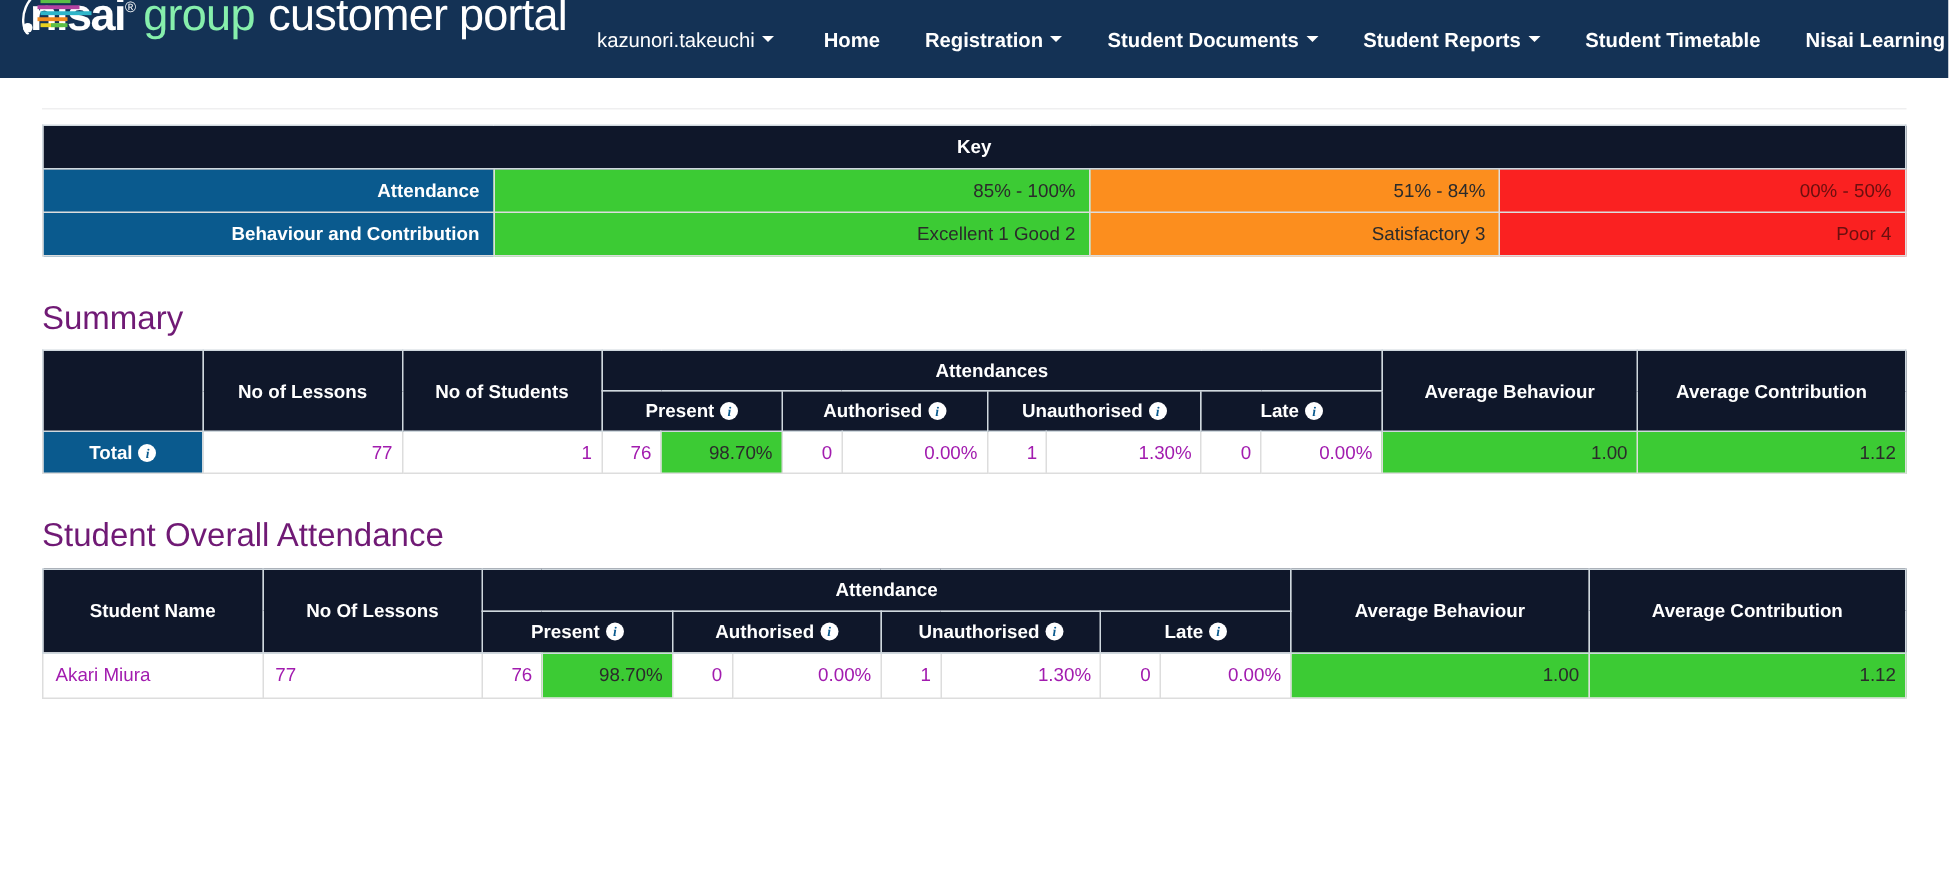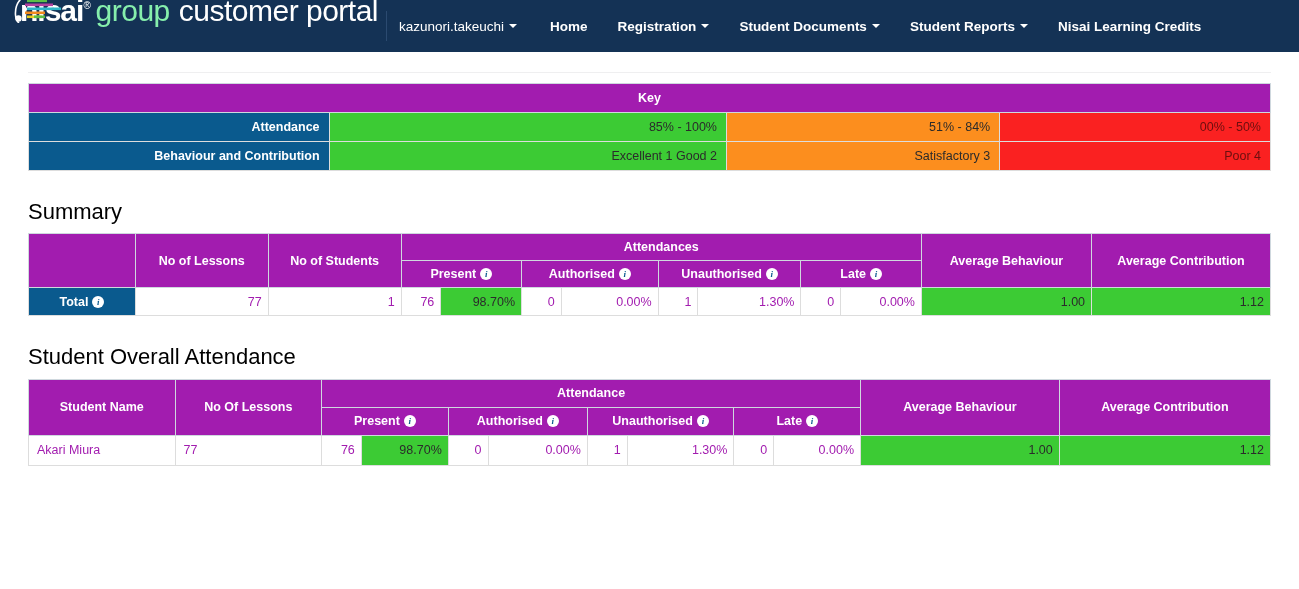--- a/index.html
+++ b/index.html
@@ -240,6 +240,9 @@
     <a class="nav-link">
       <span>Student Reports</span>
       <span class="caret"></span>
+    </a>
+    <a class="nav-link">
+      <span>Student Timetable</span>
     </a>
     <a class="nav-link">
       <span>Nisai Learning Credits</span>

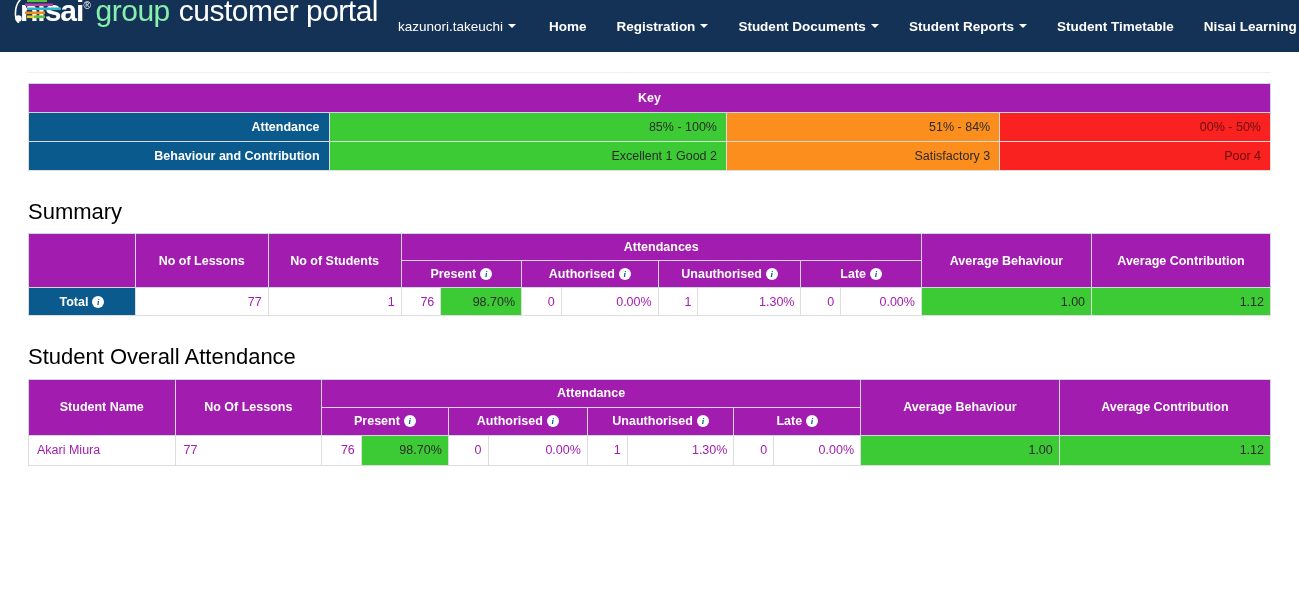--- a/index.html
+++ b/index.html
@@ -132,7 +132,7 @@
     vertical-align: middle;
   }
   .hdr {
-    background: #a21caf;
+    background: #0f172a;
     color: #ffffff;
     font-weight: bold;
     text-align: center;

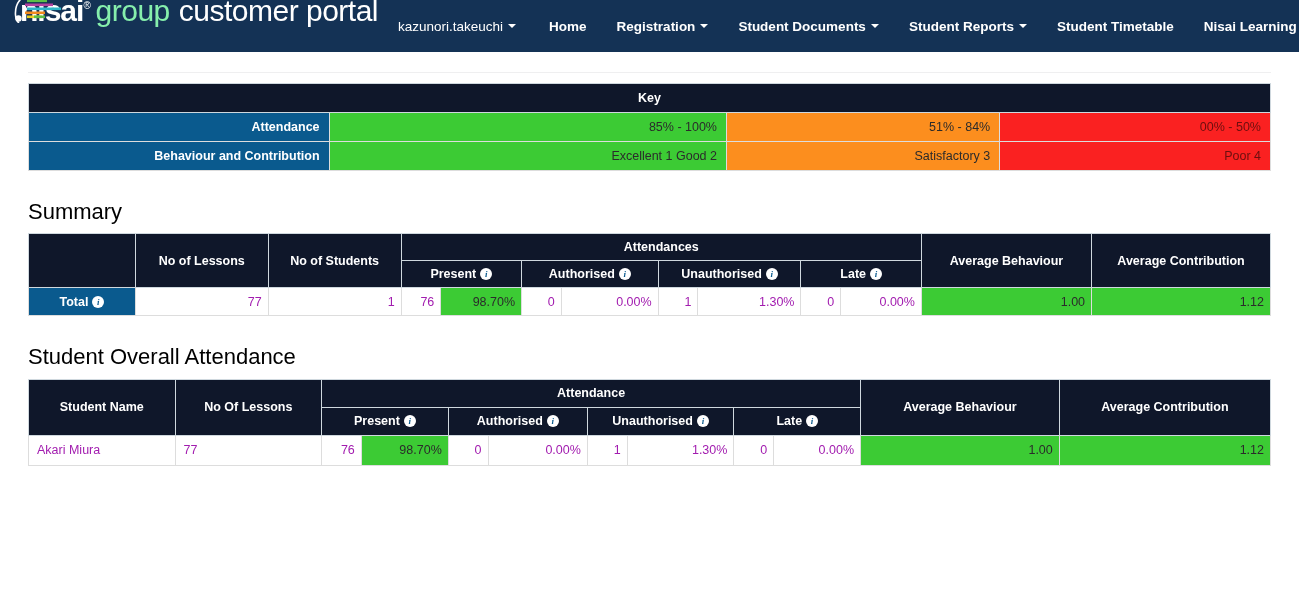--- a/index.html
+++ b/index.html
@@ -160,7 +160,7 @@
   h2.section {
     font-size: 22px;
     font-weight: normal;
-    color: #000000;
+    color: #701a75;
     margin: 28px 0 8px 0;
     padding: 0;
     line-height: 1.2;

